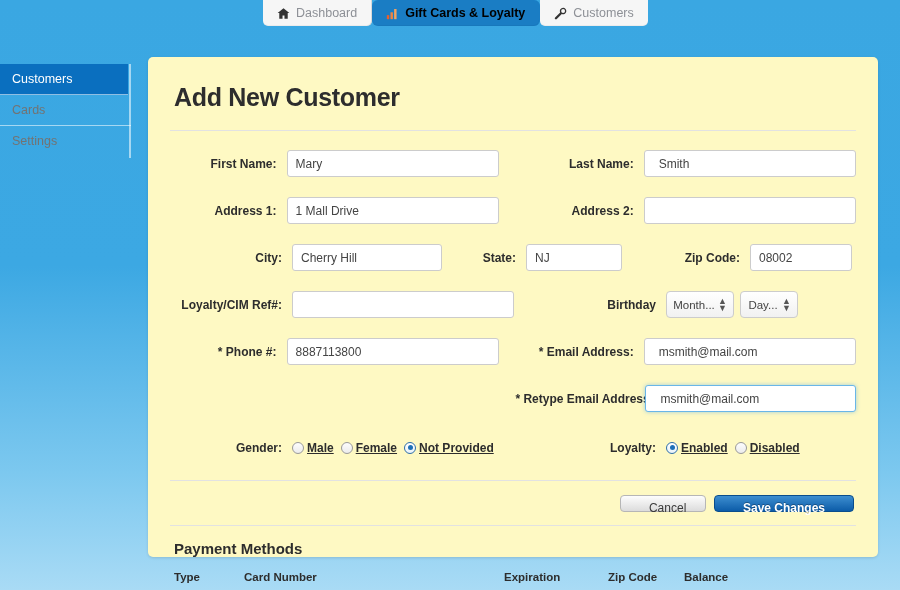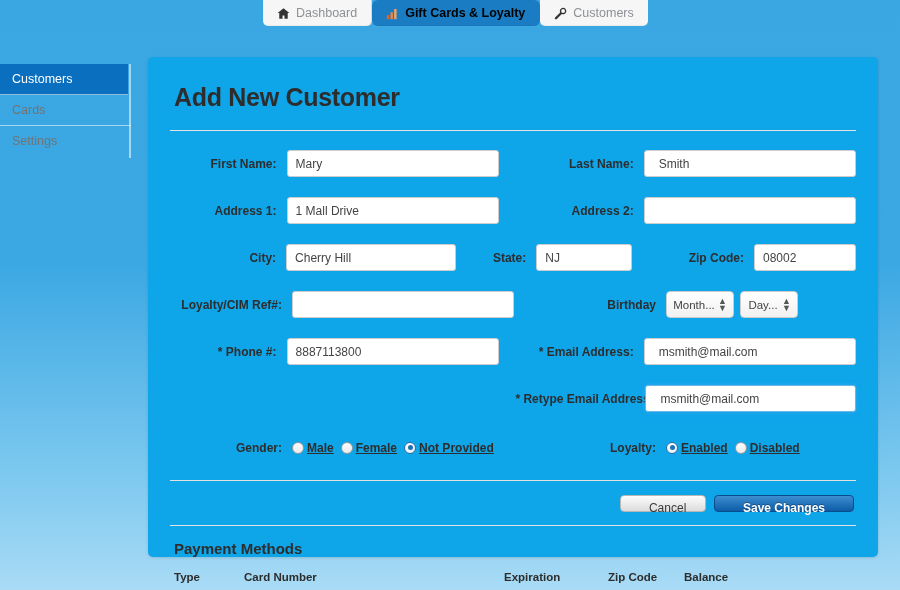--- a/index.html
+++ b/index.html
@@ -55,7 +55,7 @@
   .card{
     position:absolute; left:148px; top:57px;
     width:730px; height:500px;
-    background:#0ea5e9; border-radius:5px;
+    background:#fef9c3; border-radius:5px;
     box-shadow:0 1px 3px rgba(0,0,0,.12);
     padding:0 22px;
   }

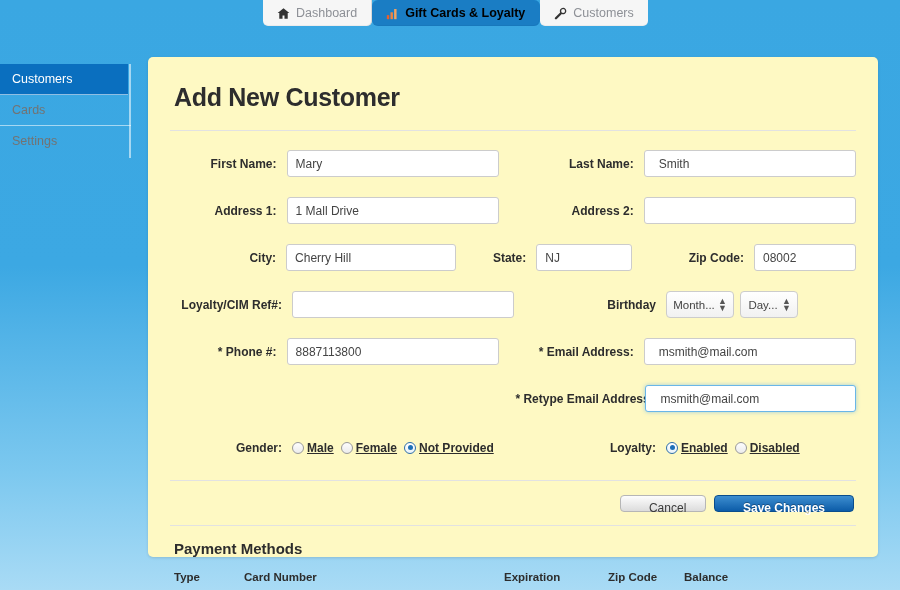--- a/index.html
+++ b/index.html
@@ -212,7 +212,7 @@
 
   <div class="row">
     <div class="lbl lbl-l">City:</div>
-    <input class="inp" style="width: 170px;" value="Cherry Hill">
+    <input class="inp" style="width: 150px;" value="Cherry Hill">
     <div class="lbl" style="width:84px">State:</div>
     <input class="inp" style="width: 96px;" value="NJ">
     <div class="lbl" style="width:128px">Zip Code:</div>

